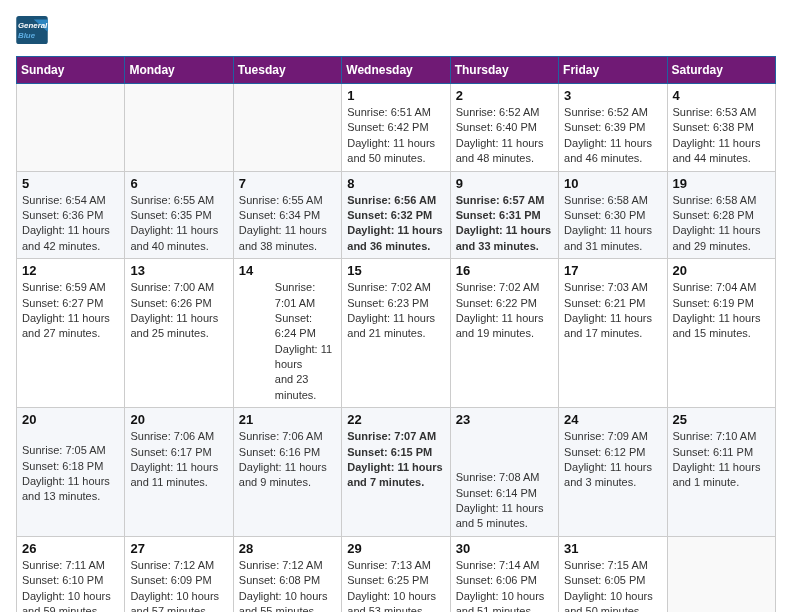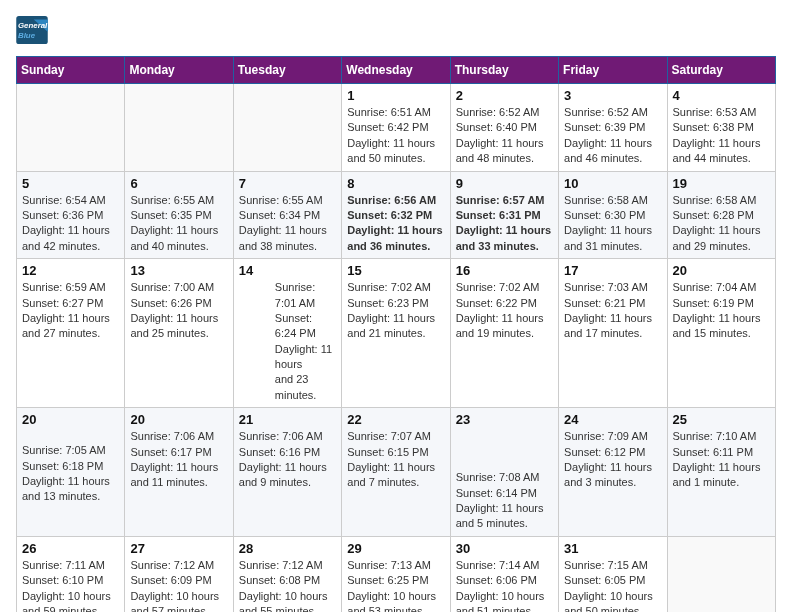--- a/index.html
+++ b/index.html
@@ -272,7 +272,7 @@
         </td>
         <td>
           <span class="day-number">22</span>
-          <div class="day-info" style="white-space: pre-line;">Sunrise: 7:07 AM
+          <div class="day-info" style="white-space: pre-line; font-weight: bold;">Sunrise: 7:07 AM
 Sunset: 6:15 PM
 Daylight: 11 hours
 and 7 minutes.</div>

